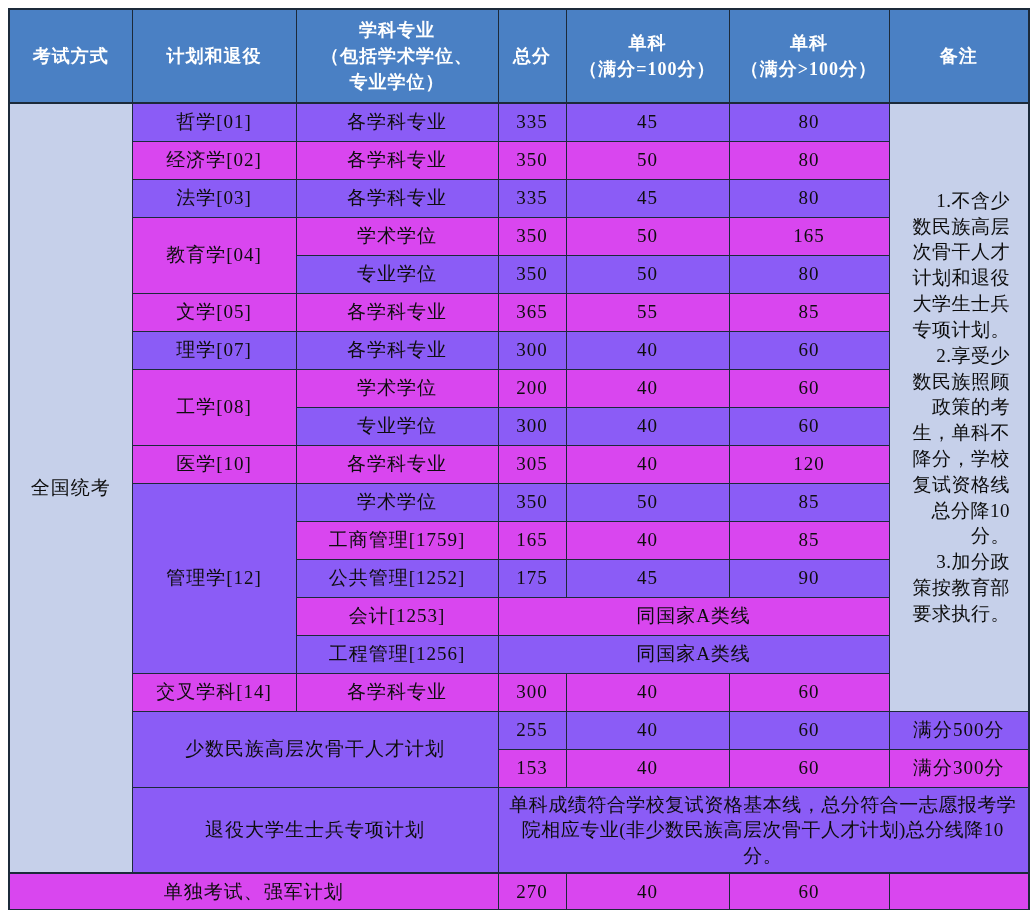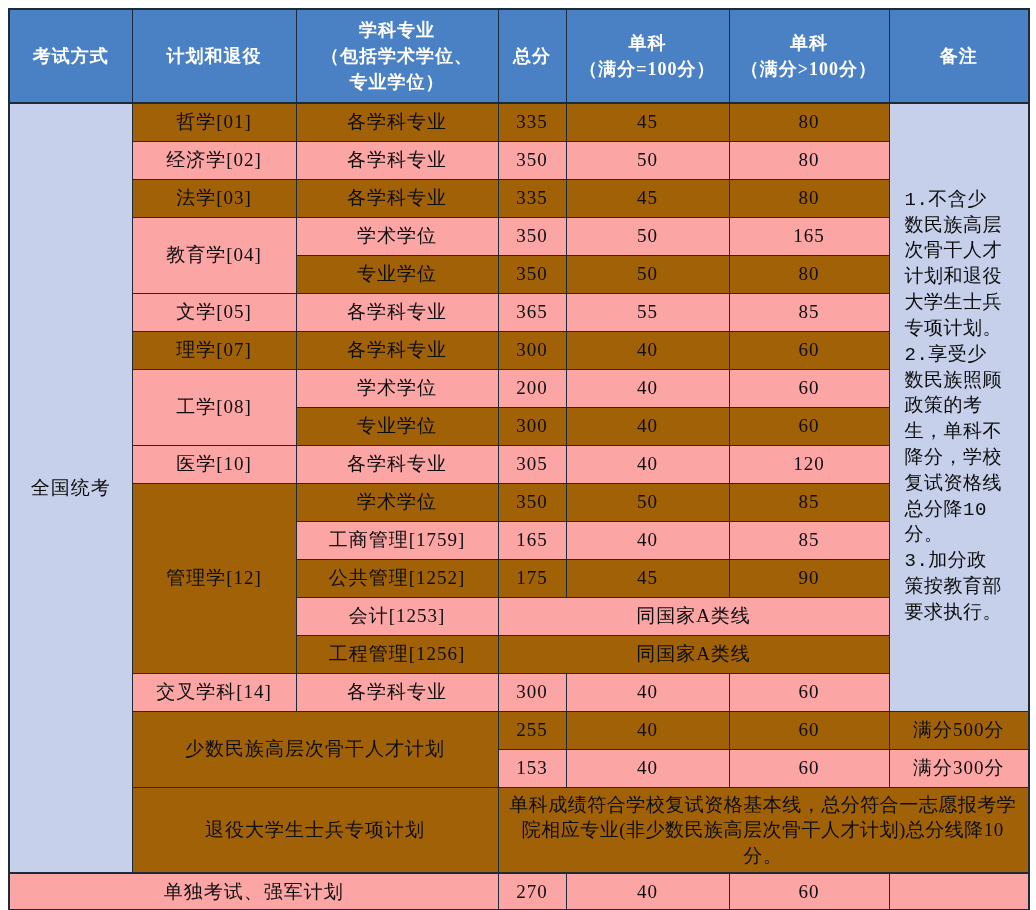--- a/index.html
+++ b/index.html
@@ -42,7 +42,7 @@
   tr.veteran-row { height: 84px; }
   tr.last-row { height: 37px; padding-left: 39px; }
   tr.last-row td { border-top: 2.5px solid #1c2a3a; }
-  .d { background: #a16207; }   
+  .d { background: #8b5cf6; }   
   .l { background: #fca5a5; }   
   .exam { background: #c6d0ea; } 
   .pre { white-space: pre-line; }

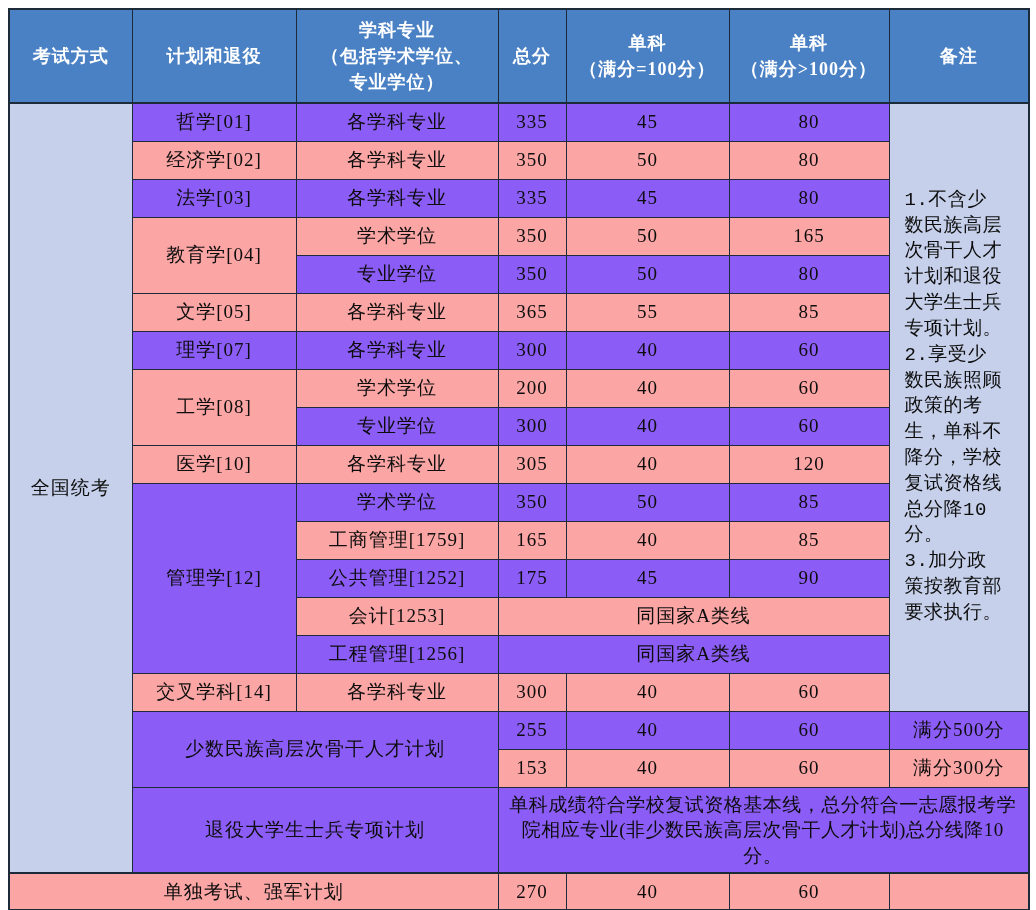--- a/index.html
+++ b/index.html
@@ -43,7 +43,7 @@
   tr.last-row { height: 37px; padding-left: 39px; }
   tr.last-row td { border-top: 2.5px solid #1c2a3a; }
   .d { background: #8b5cf6; }   
-  .l { background: #fca5a5; }   
+  .l { background: #d946ef; }   
   .exam { background: #c6d0ea; } 
   .pre { white-space: pre-line; }
   .remark-main {

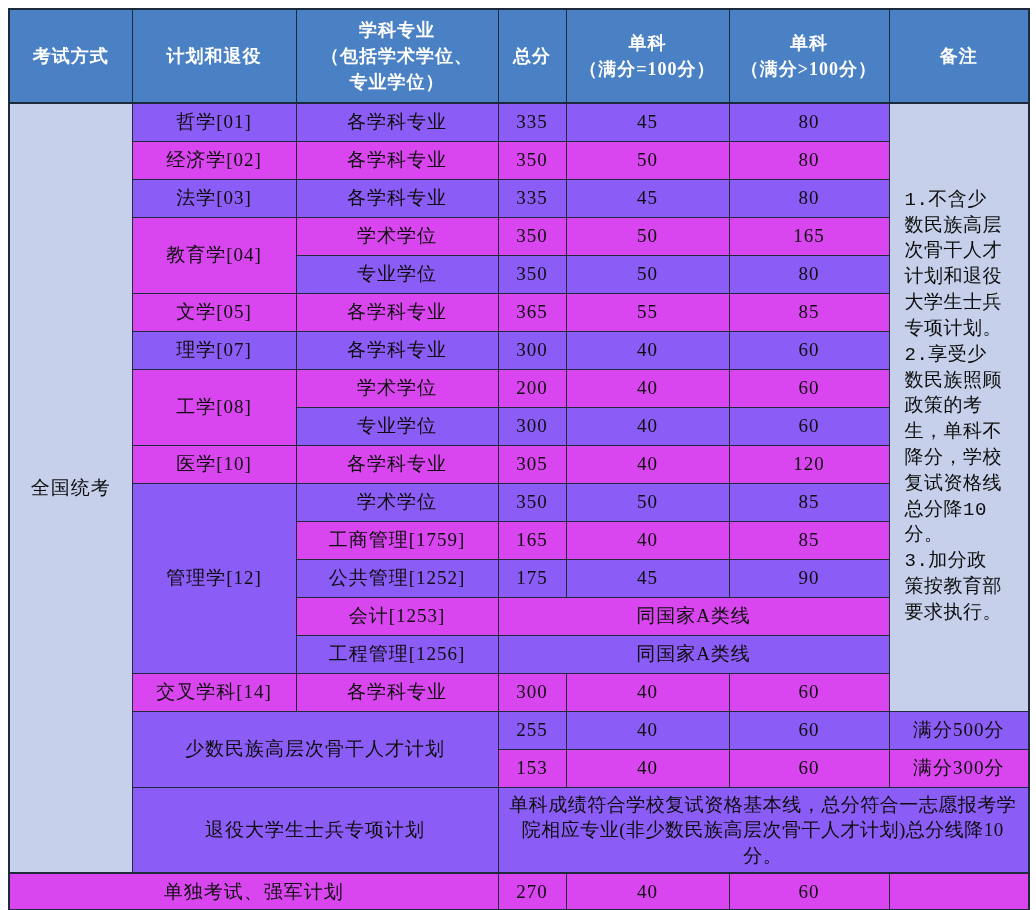--- a/index.html
+++ b/index.html
@@ -47,11 +47,10 @@
   .exam { background: #c6d0ea; } 
   .pre { white-space: pre-line; }
   .remark-main {
-    text-align: left;
-    padding: 4px 8px 4px 15px;
+    text-align: right;
+    padding: 4px 18px 4px 15px;
     line-height: 1.36;
     letter-spacing: 0.5px;
-    font-family: Liberation Mono, monospace;
   }
   .note-cell {
     text-align: center;

